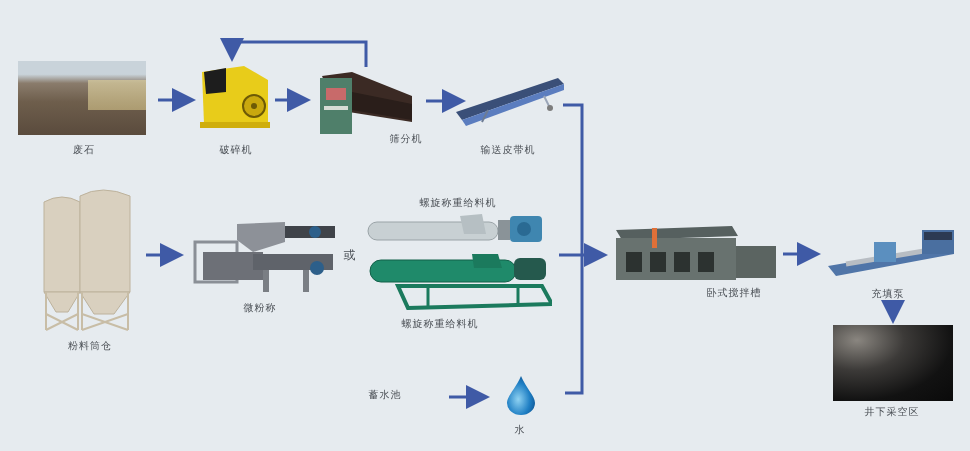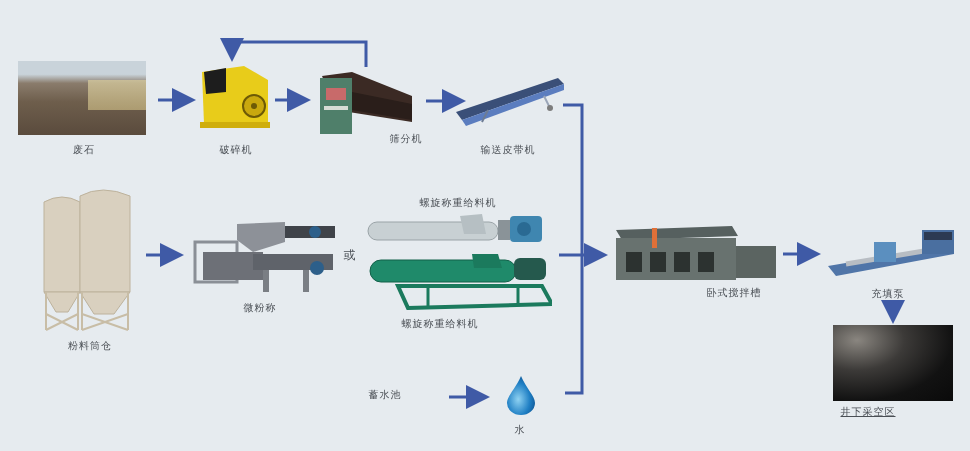--- a/index.html
+++ b/index.html
@@ -149,7 +149,7 @@
 <div class="lbl" style="left:888px;top:287px;">充填泵</div>
 
 <div class="node photo-mine" style="left:833px;top:325px;width:120px;height:76px;"></div>
-<div class="lbl" style="left:868px;top:405px;text-decoration:underline;">井下采空区</div>
+<div class="lbl" style="left:892px;top:405px;">井下采空区</div>
 
 <div class="lbl" style="left:385px;top:388px;">蓄水池</div>
 <svg class="node" style="left:504px;top:374px;" width="34" height="42">

